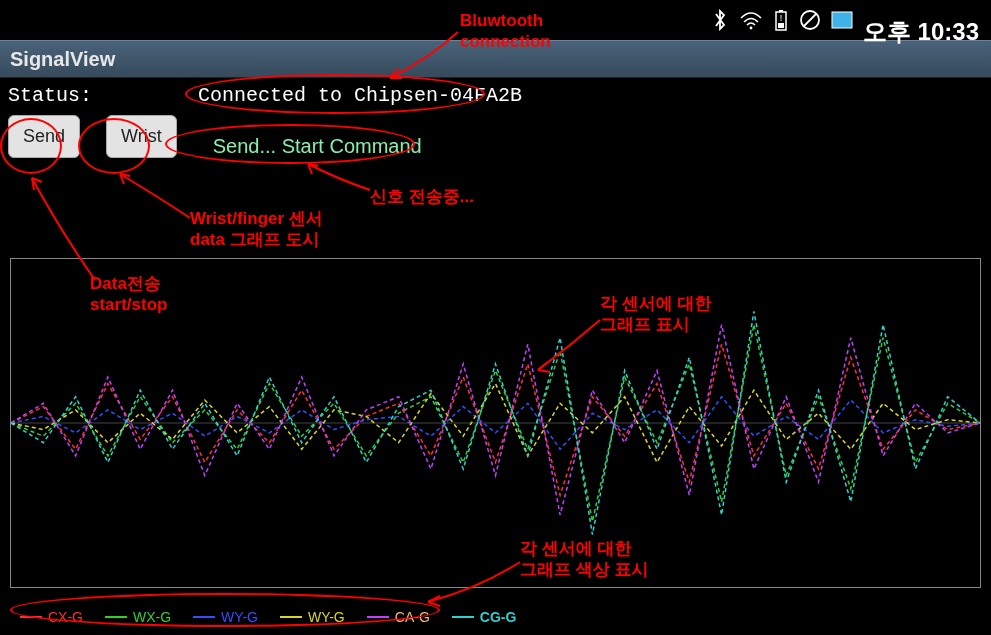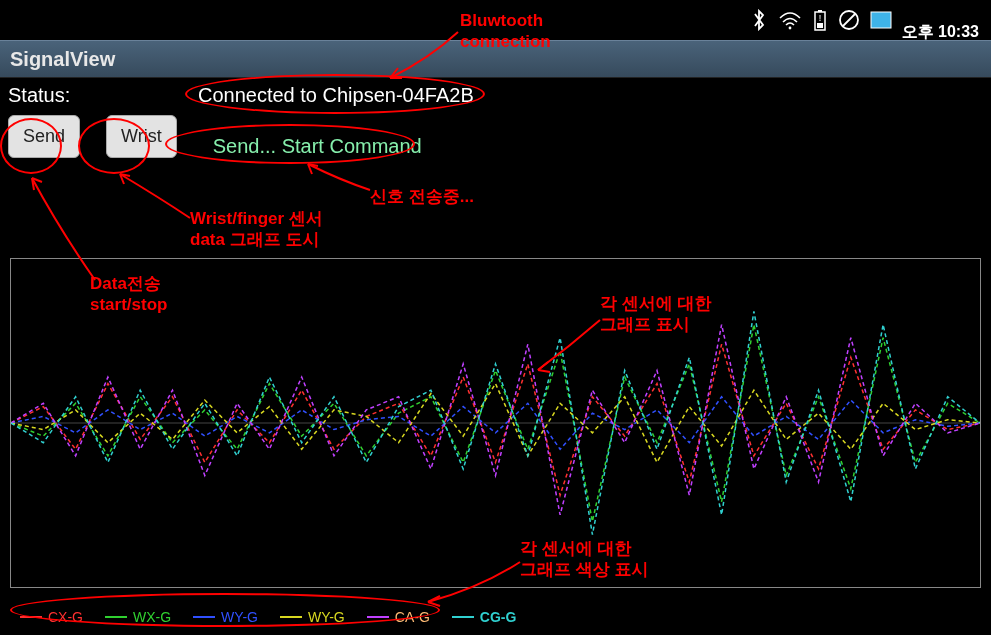--- a/index.html
+++ b/index.html
@@ -18,7 +18,7 @@
     color: #fff;
   }
   .statusbar .icon { display: inline-flex; align-items: center; }
-  .statusbar .time { font-weight: bold; font-size: 16px; margin-top: 24px; }
+  .statusbar .time { font-weight: bold; font-size: 24px; margin-top: 24px; }
 
   .titlebar {
     height: 38px;

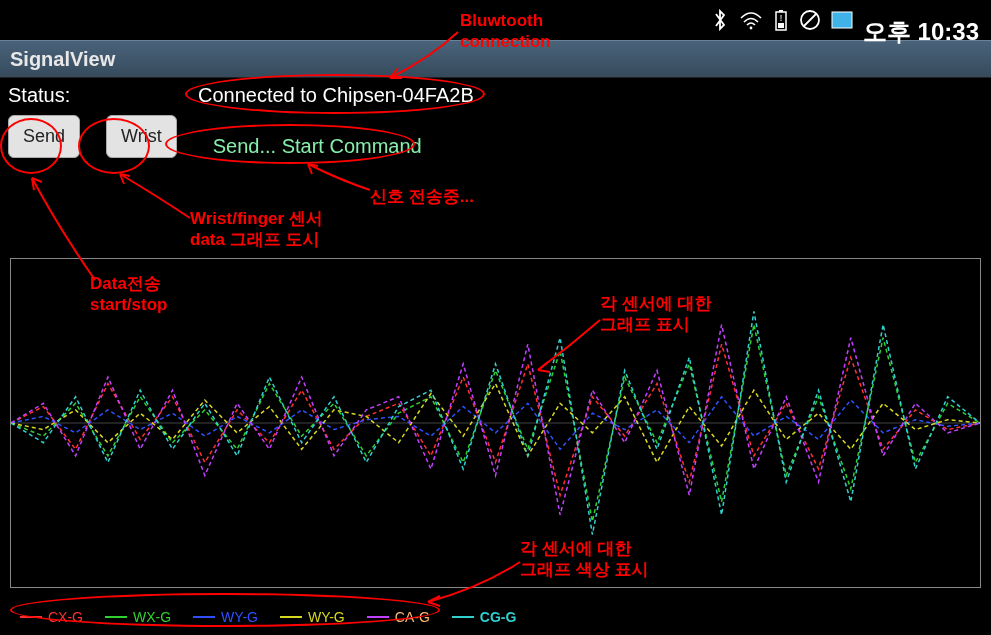--- a/index.html
+++ b/index.html
@@ -43,6 +43,7 @@
     padding: 6px 8px 4px 8px;
     gap: 100px;
     font-size: 20px;
+    font-family: Liberation Mono, monospace;
   }
   .status-label { width: 90px; }
   .status-value { }

